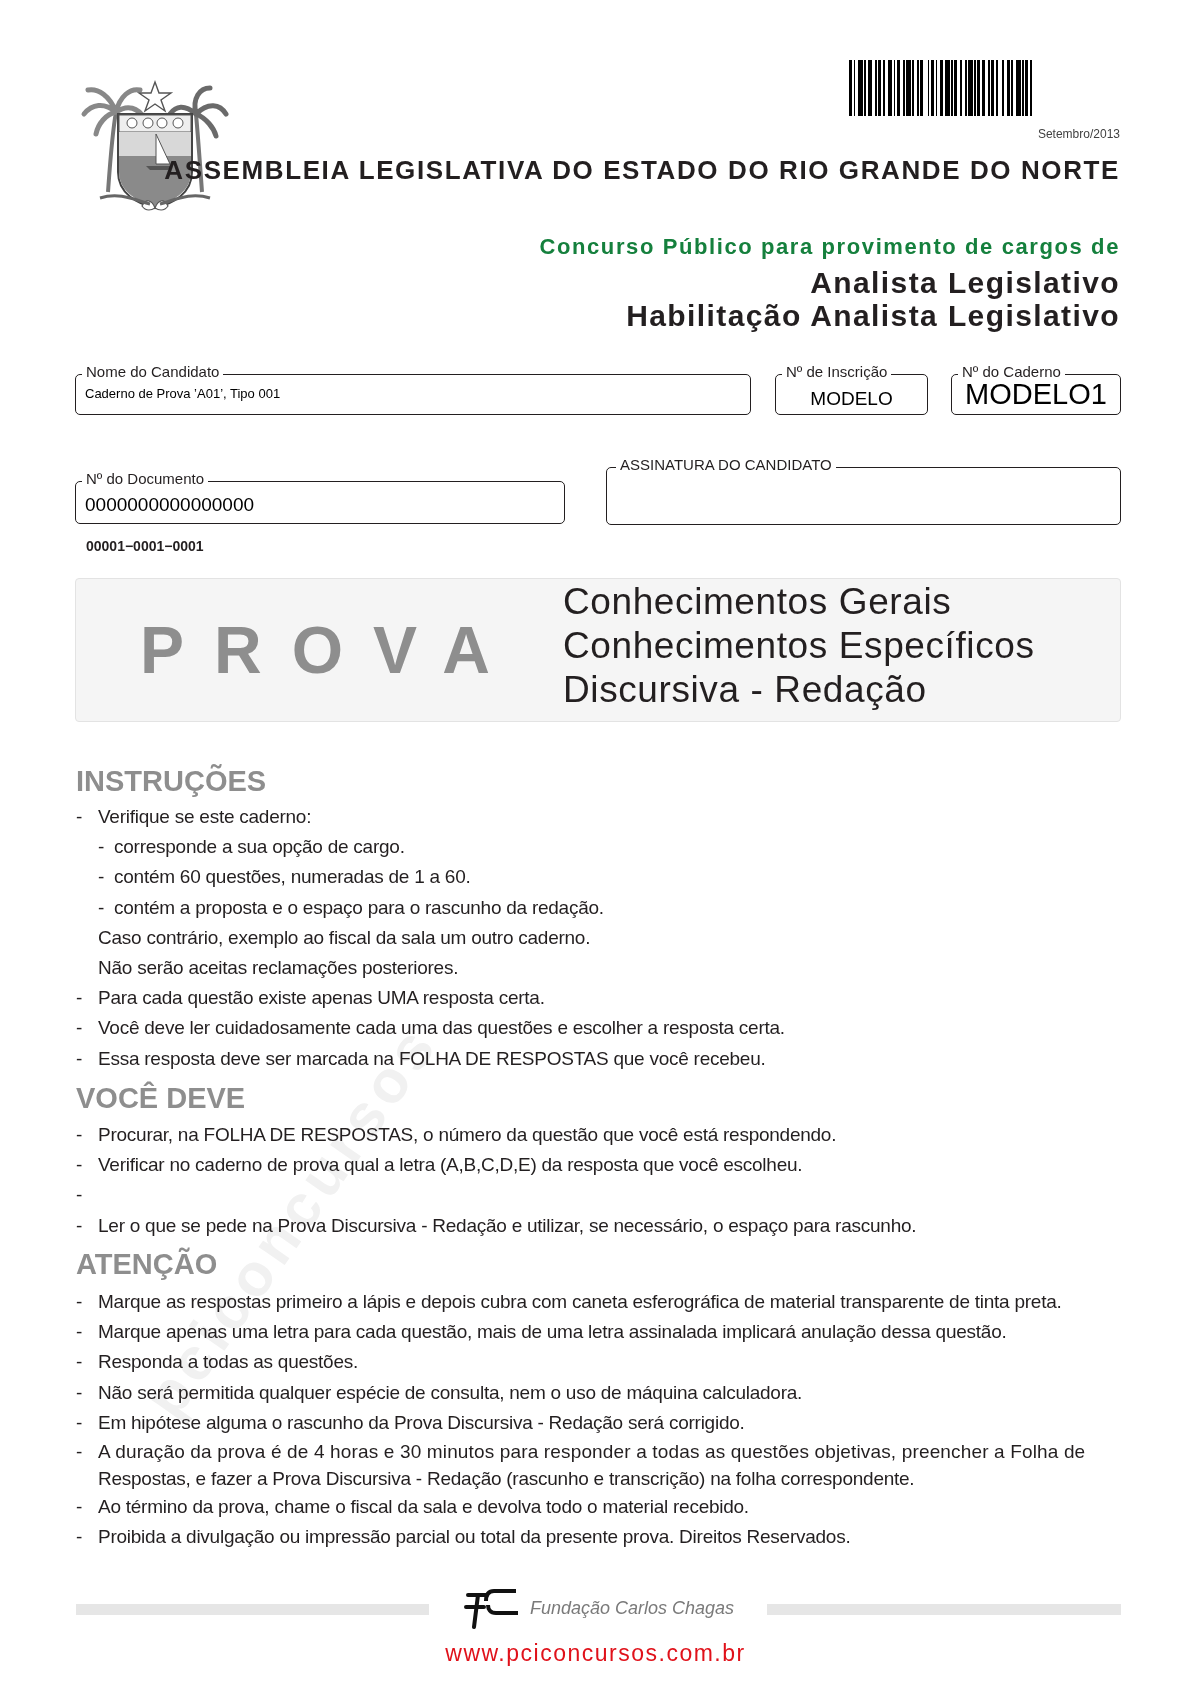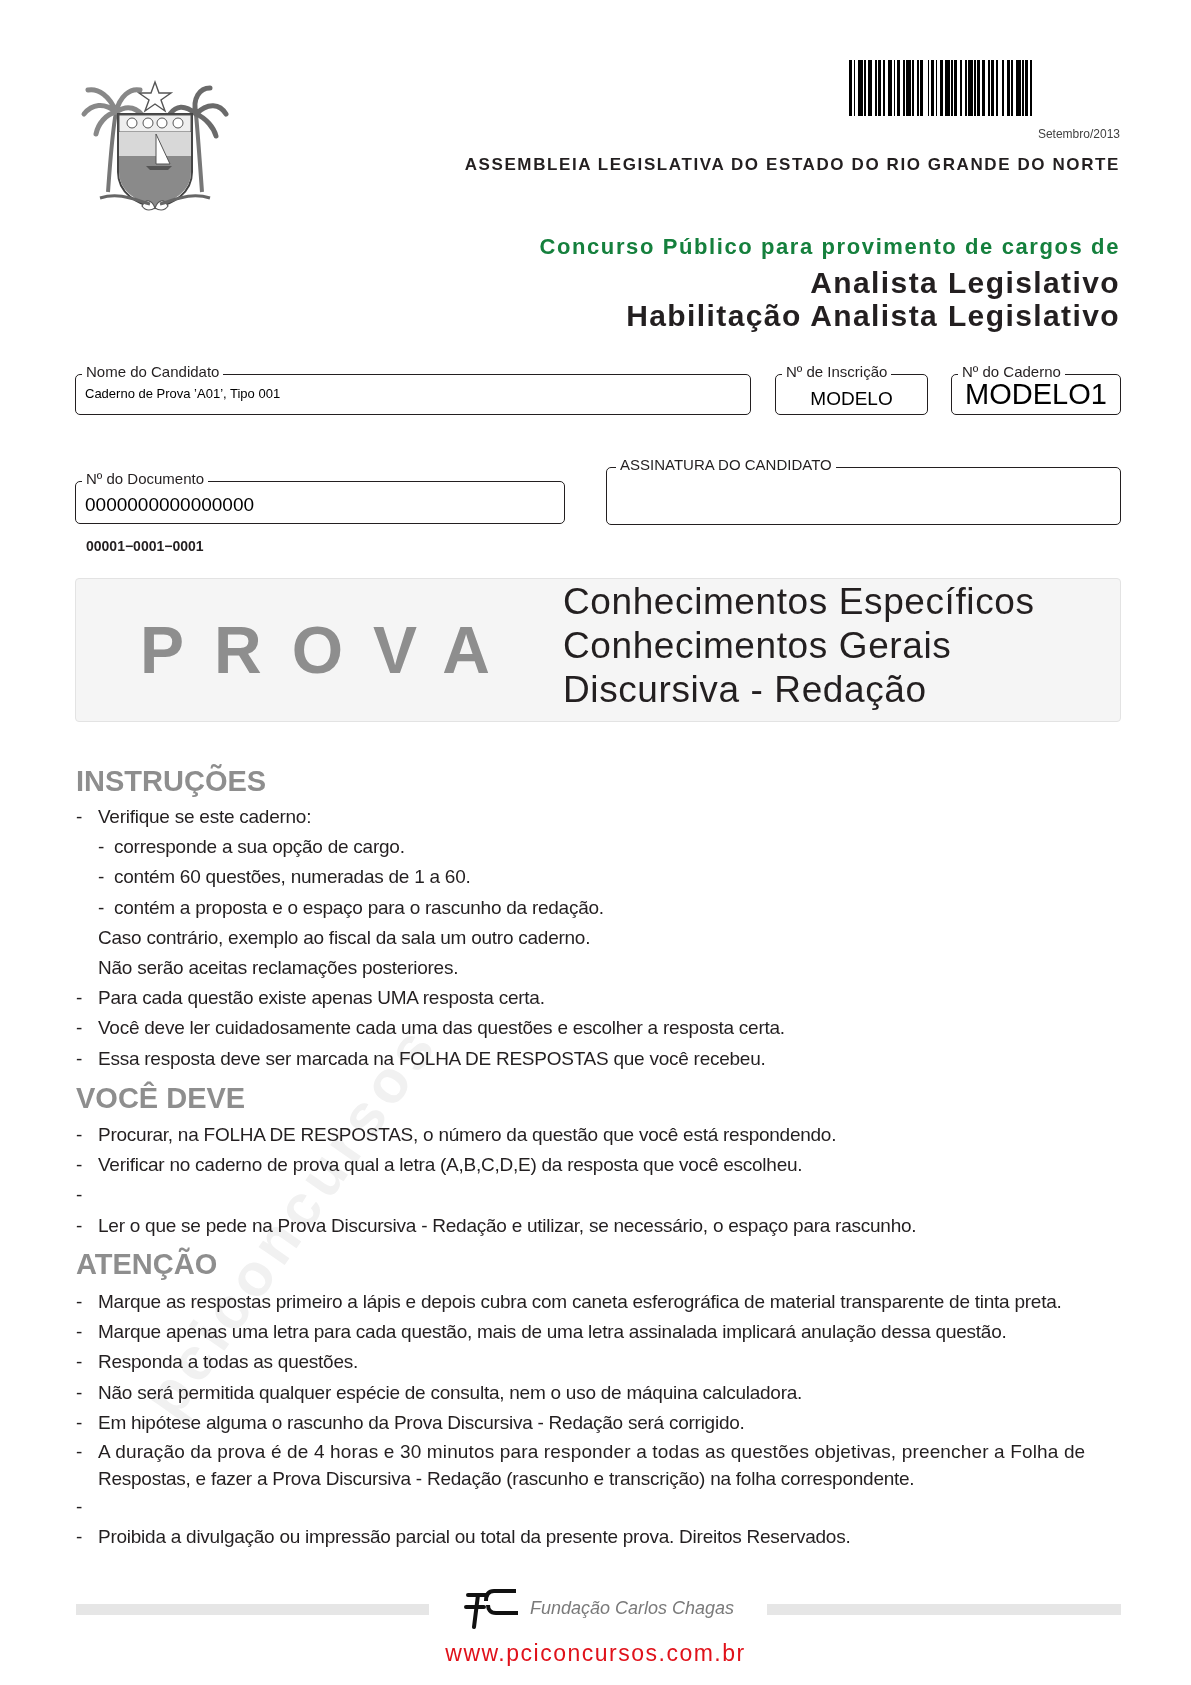--- a/index.html
+++ b/index.html
@@ -16,7 +16,7 @@
   .barcode span.gap { background: transparent; }
   .date { right: 71px; top: 127px; font-size: 12px; color: #404040; }
 
-  .org { right: 71px; top: 155px; font-size: 17px; font-weight: bold; letter-spacing: 1.6px; color: #231f20; }
+  .org { right: 71px; top: 155px; font-size: 26px; font-weight: bold; letter-spacing: 1.6px; color: #231f20; }
   .contest-line { right: 71px; top: 234px; font-size: 22px; font-weight: bold; letter-spacing: 1.6px; color: #15803d; }
   .cargo1 { right: 71px; top: 266px; font-size: 30px; font-weight: bold; letter-spacing: 1.4px; color: #231f20; }
   .cargo2 { right: 71px; top: 299px; font-size: 30px; font-weight: bold; letter-spacing: 1.4px; color: #231f20; }

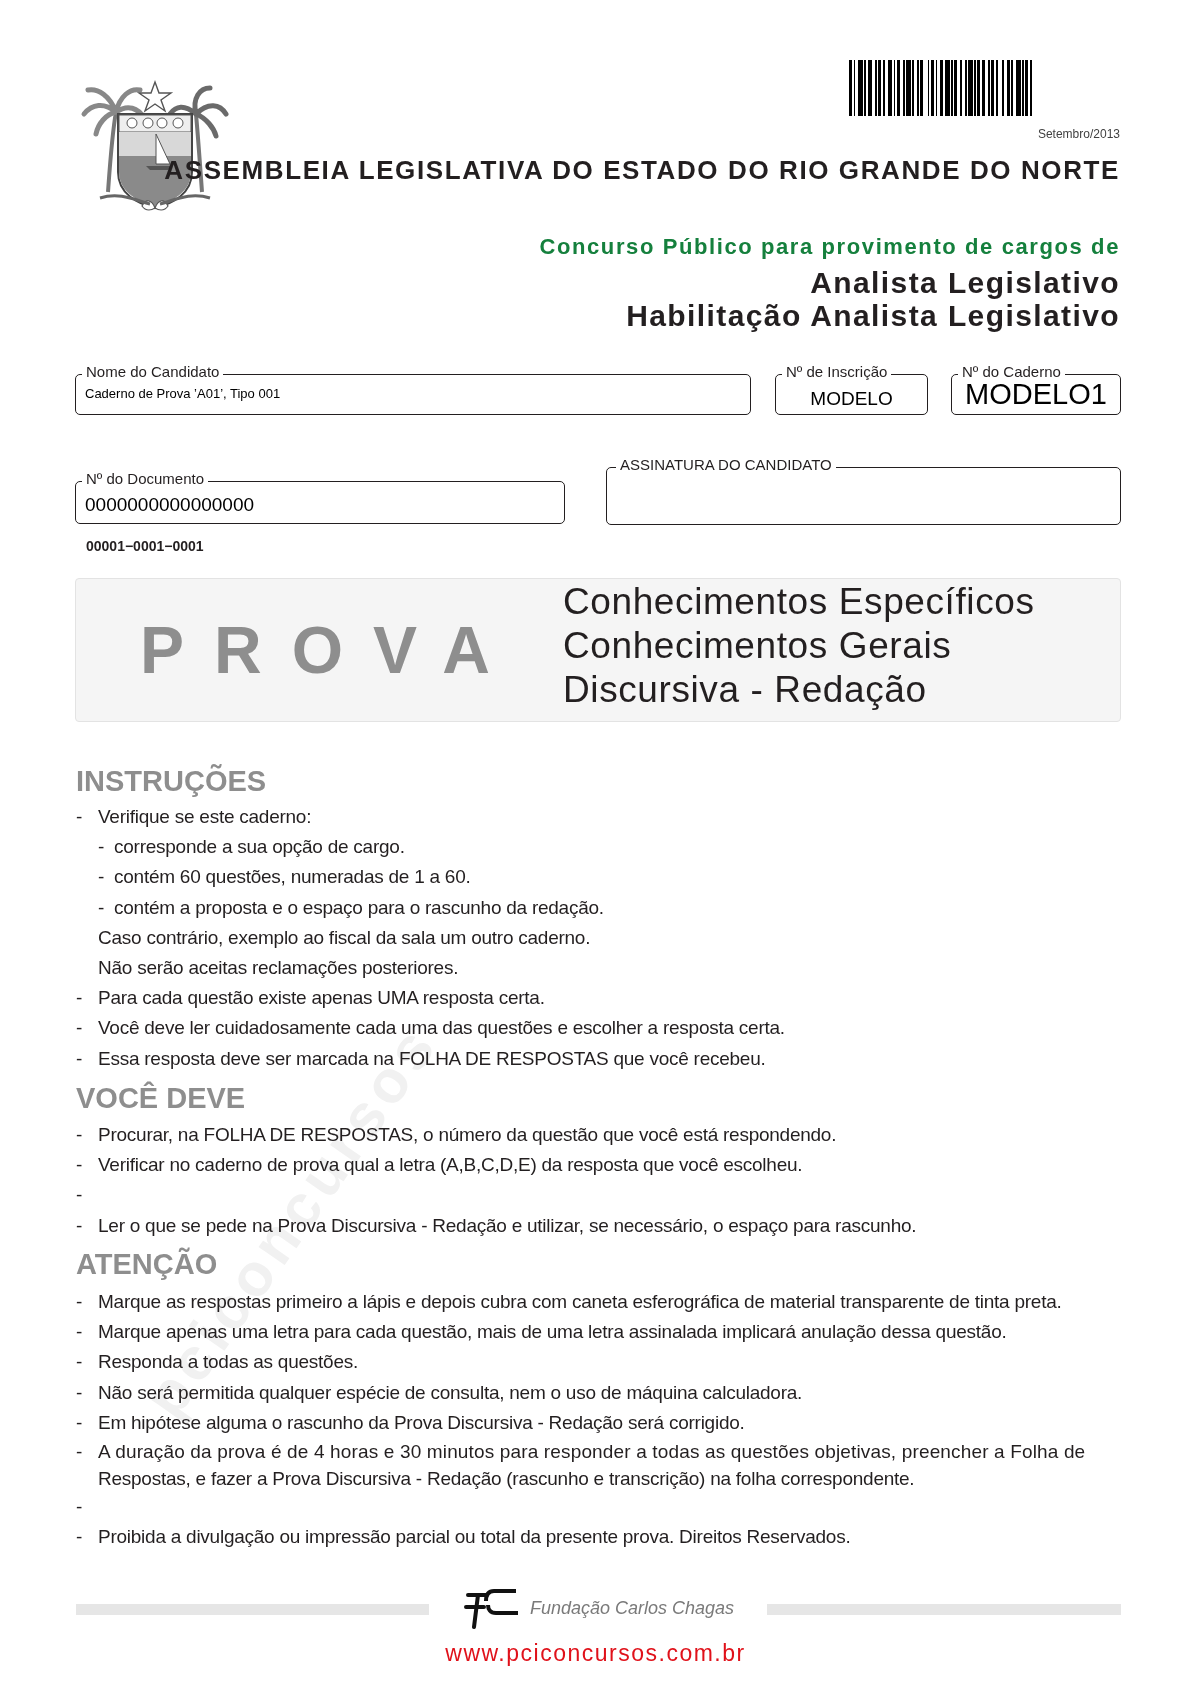--- a/index.html
+++ b/index.html
@@ -223,8 +223,8 @@
 <div class="abs panel"></div>
 <div class="abs prova-word">PROVA</div>
 <div class="abs subjects">
+  <div>Conhecimentos Gerais</div>
   <div>Conhecimentos Específicos</div>
-  <div>Conhecimentos Gerais</div>
   <div>Discursiva - Redação</div>
 </div>
 

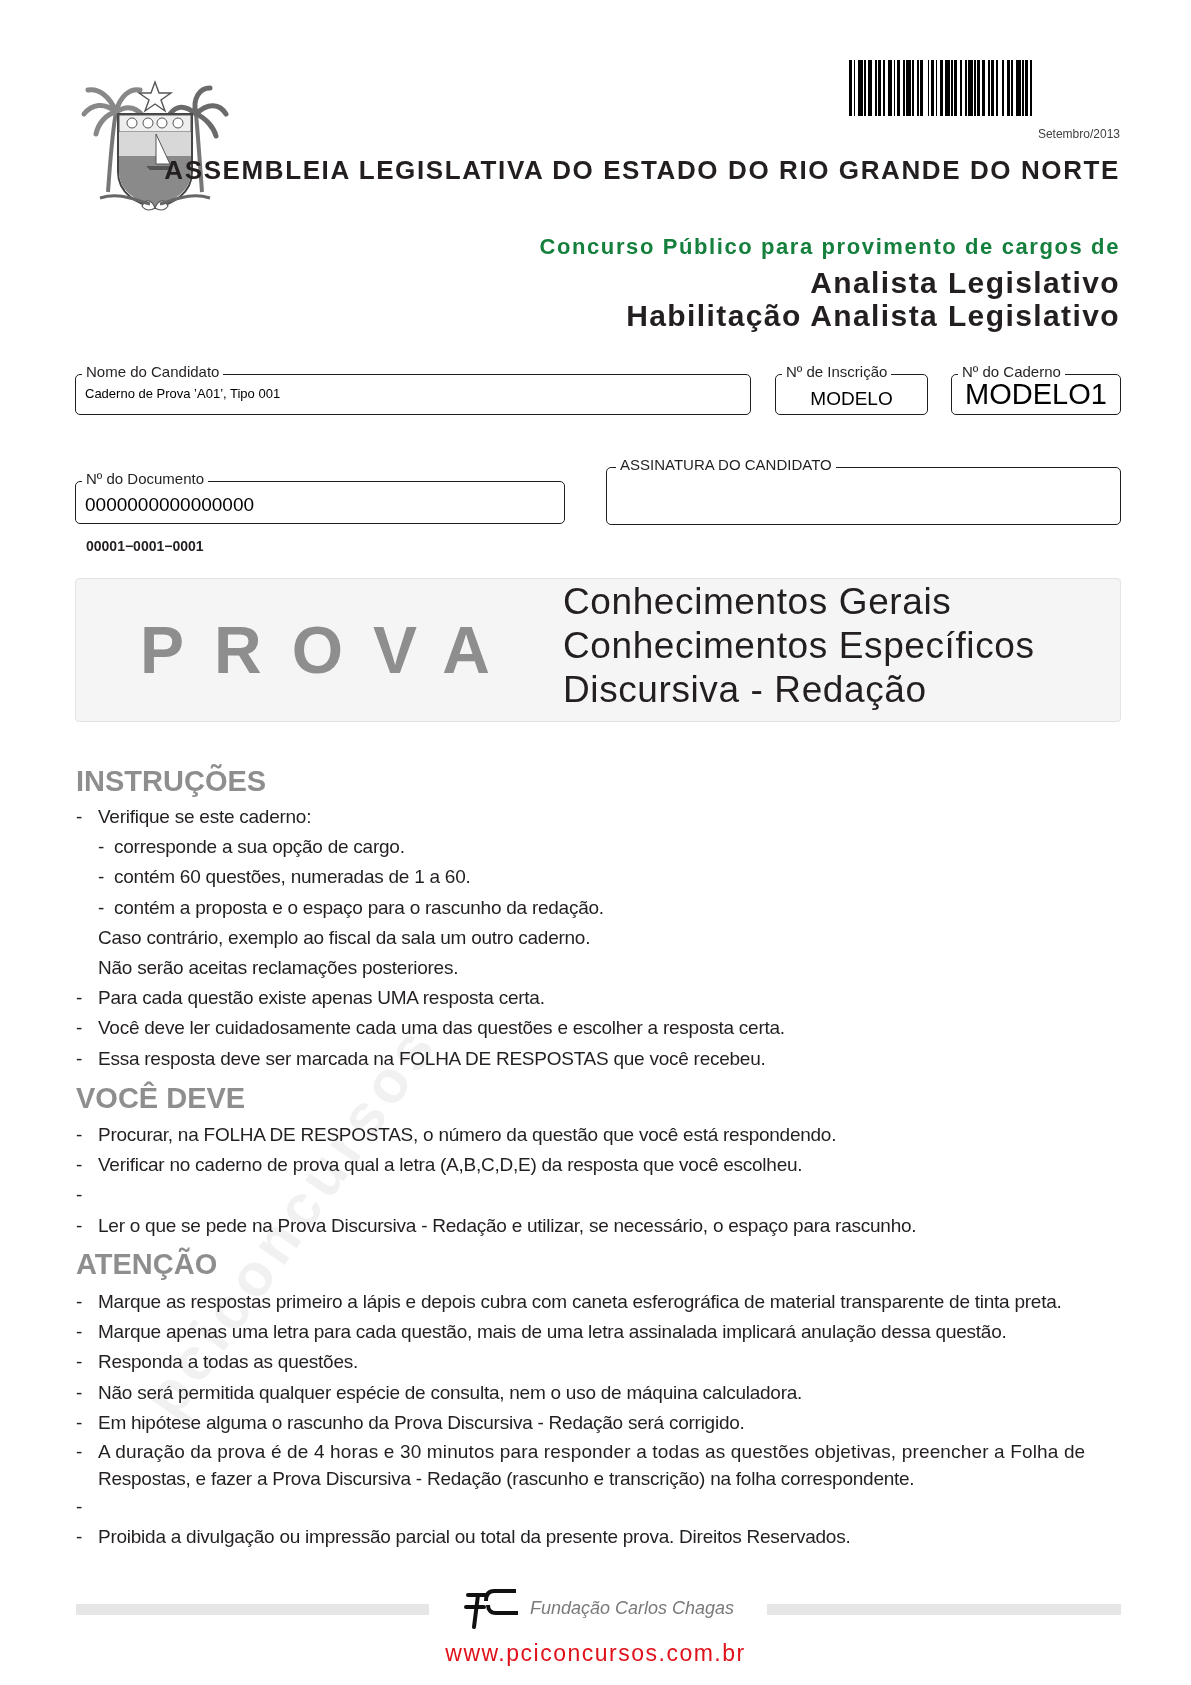--- a/index.html
+++ b/index.html
@@ -316,6 +316,7 @@
     </div>
   <div class="li">
       <span class="dash">-</span>
+      <span class="txt">Ao término da prova, chame o fiscal da sala e devolva todo o material recebido.</span>
     </div>
   <div class="li">
       <span class="dash">-</span>

